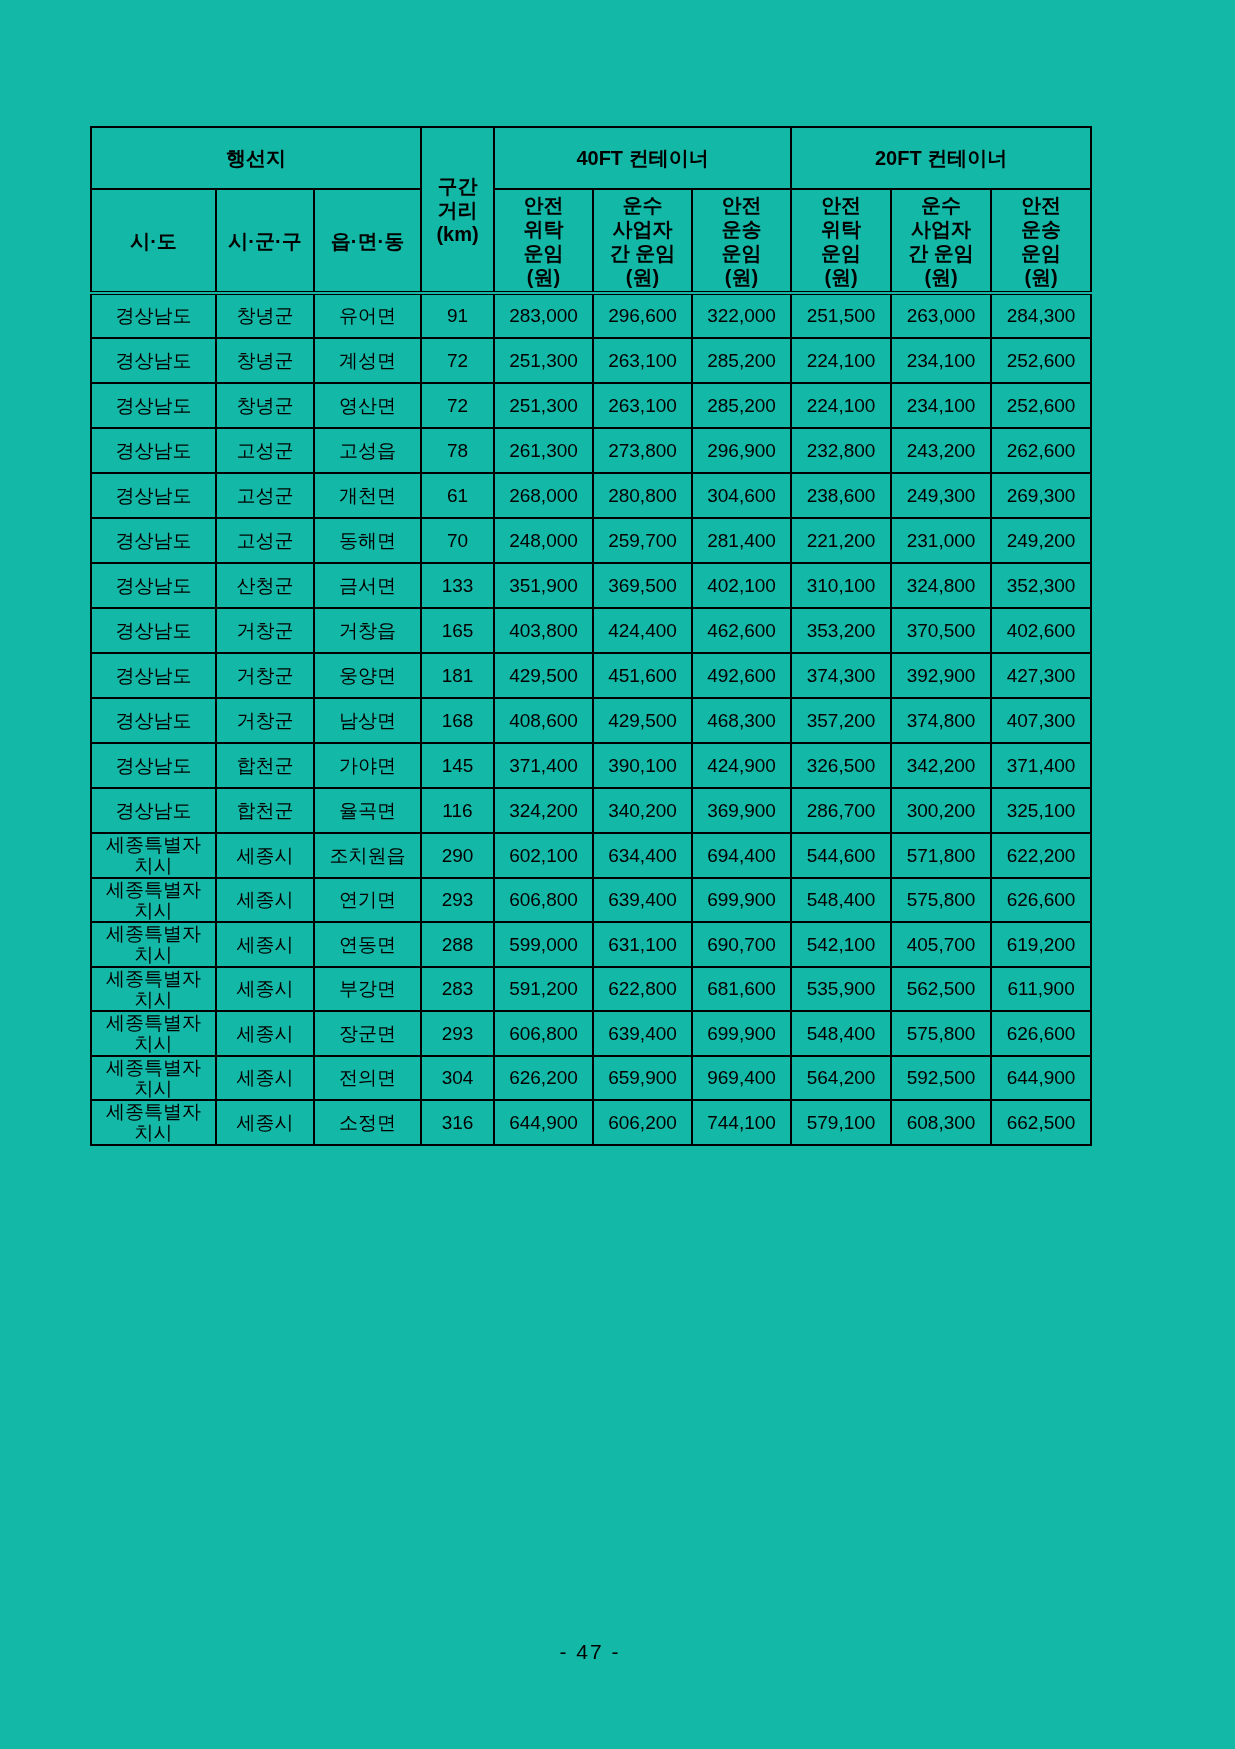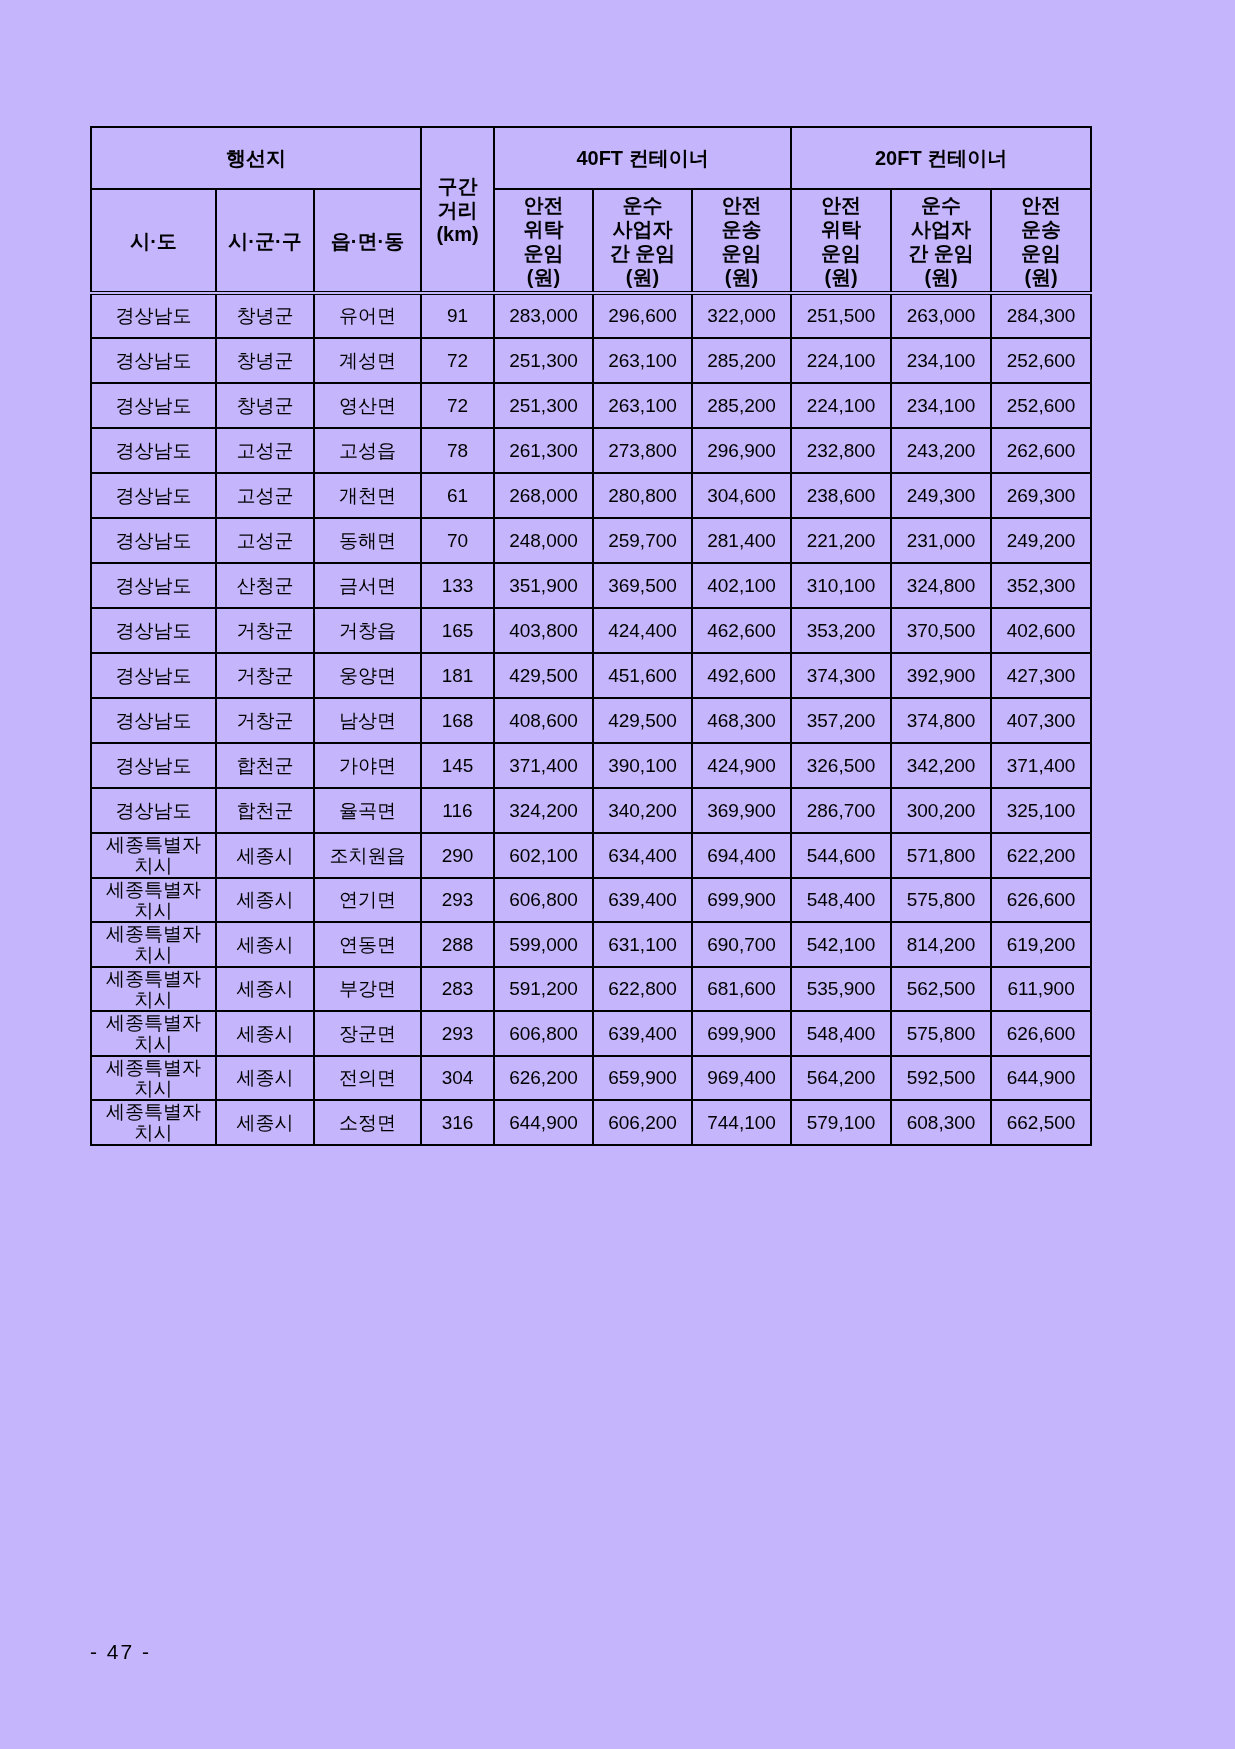--- a/index.html
+++ b/index.html
@@ -15,7 +15,7 @@
     position: relative;
     width: 1235px;
     height: 1749px;
-    background: #c4b5fd;
+    background: #14b8a6;
     overflow: hidden;
   }
   table.rate-table {

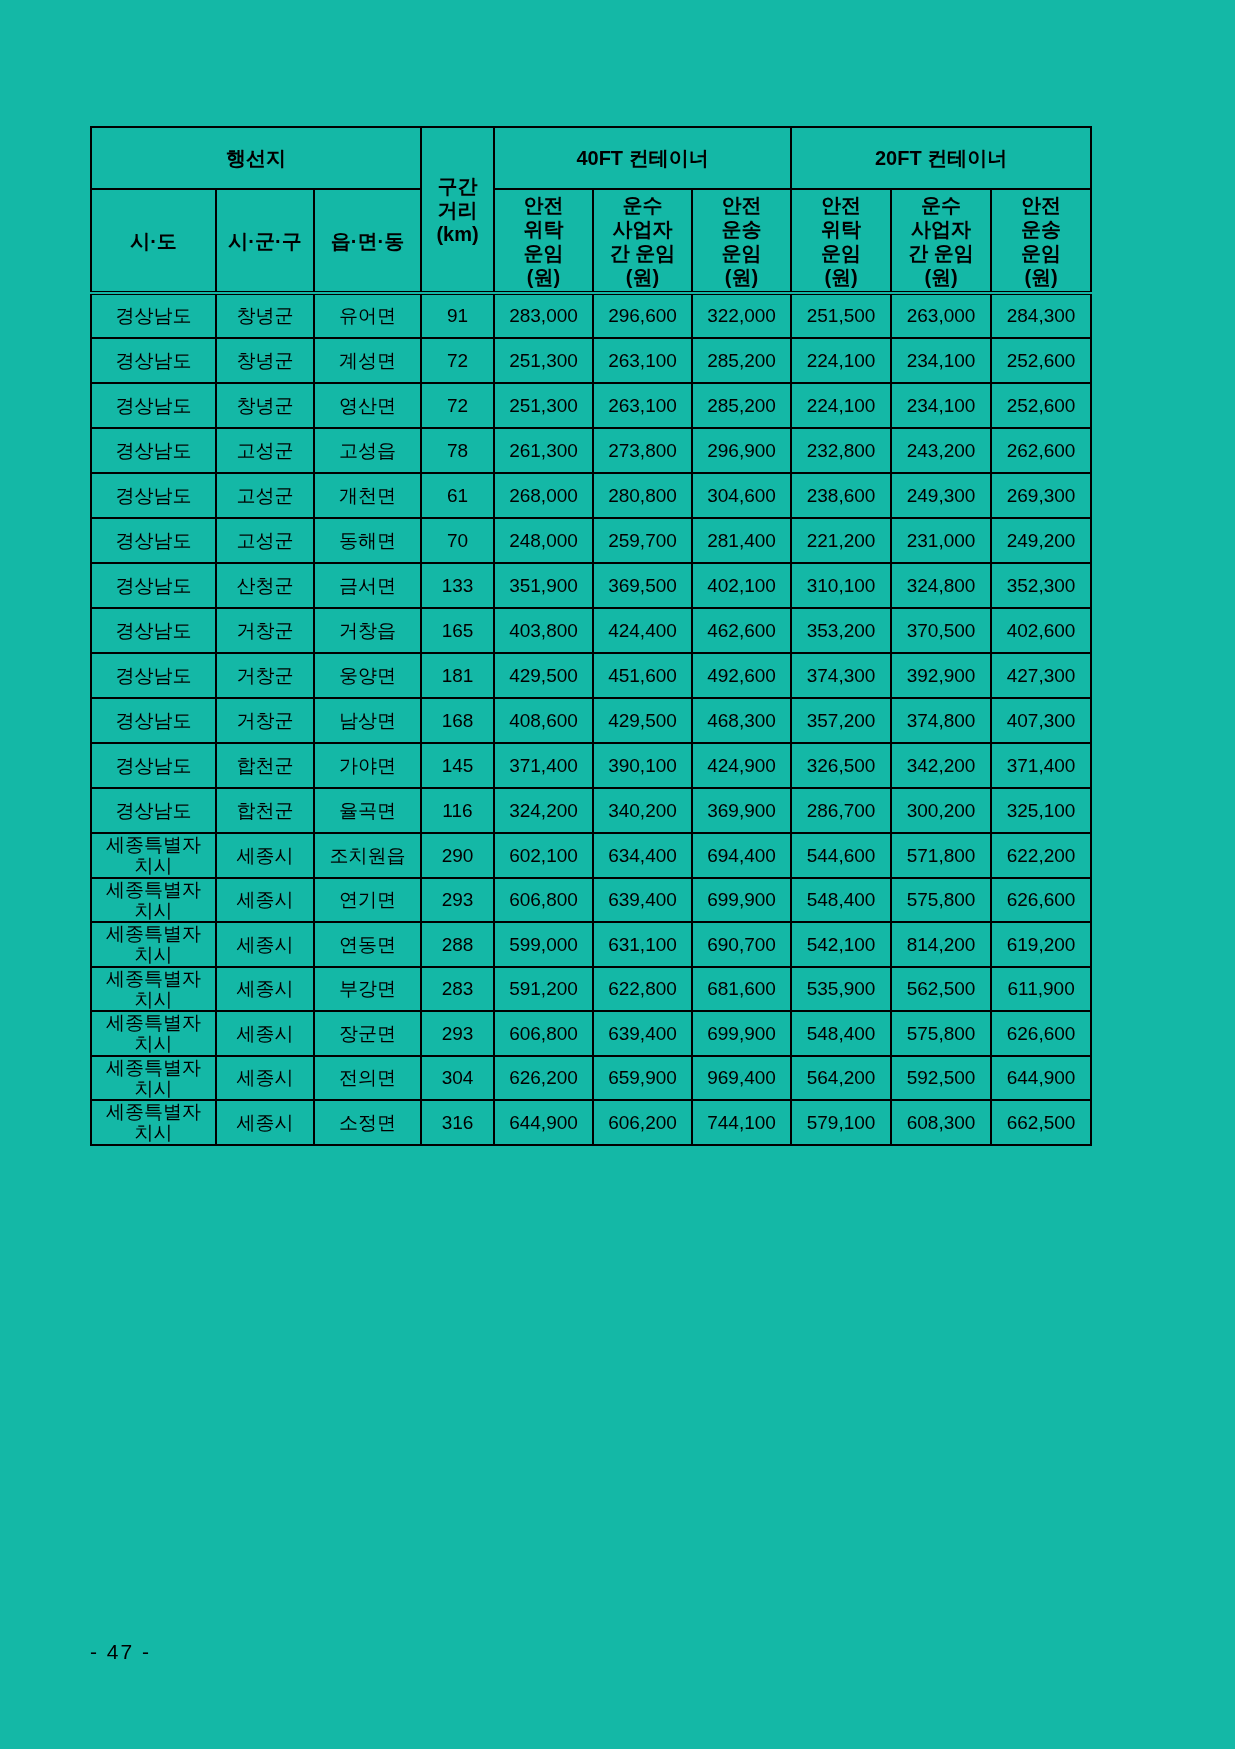--- a/index.html
+++ b/index.html
@@ -303,7 +303,7 @@
           <td>631,100</td>
           <td>690,700</td>
           <td>542,100</td>
-          <td>814,200</td>
+          <td>405,700</td>
           <td>619,200</td>
         </tr>
         <tr>

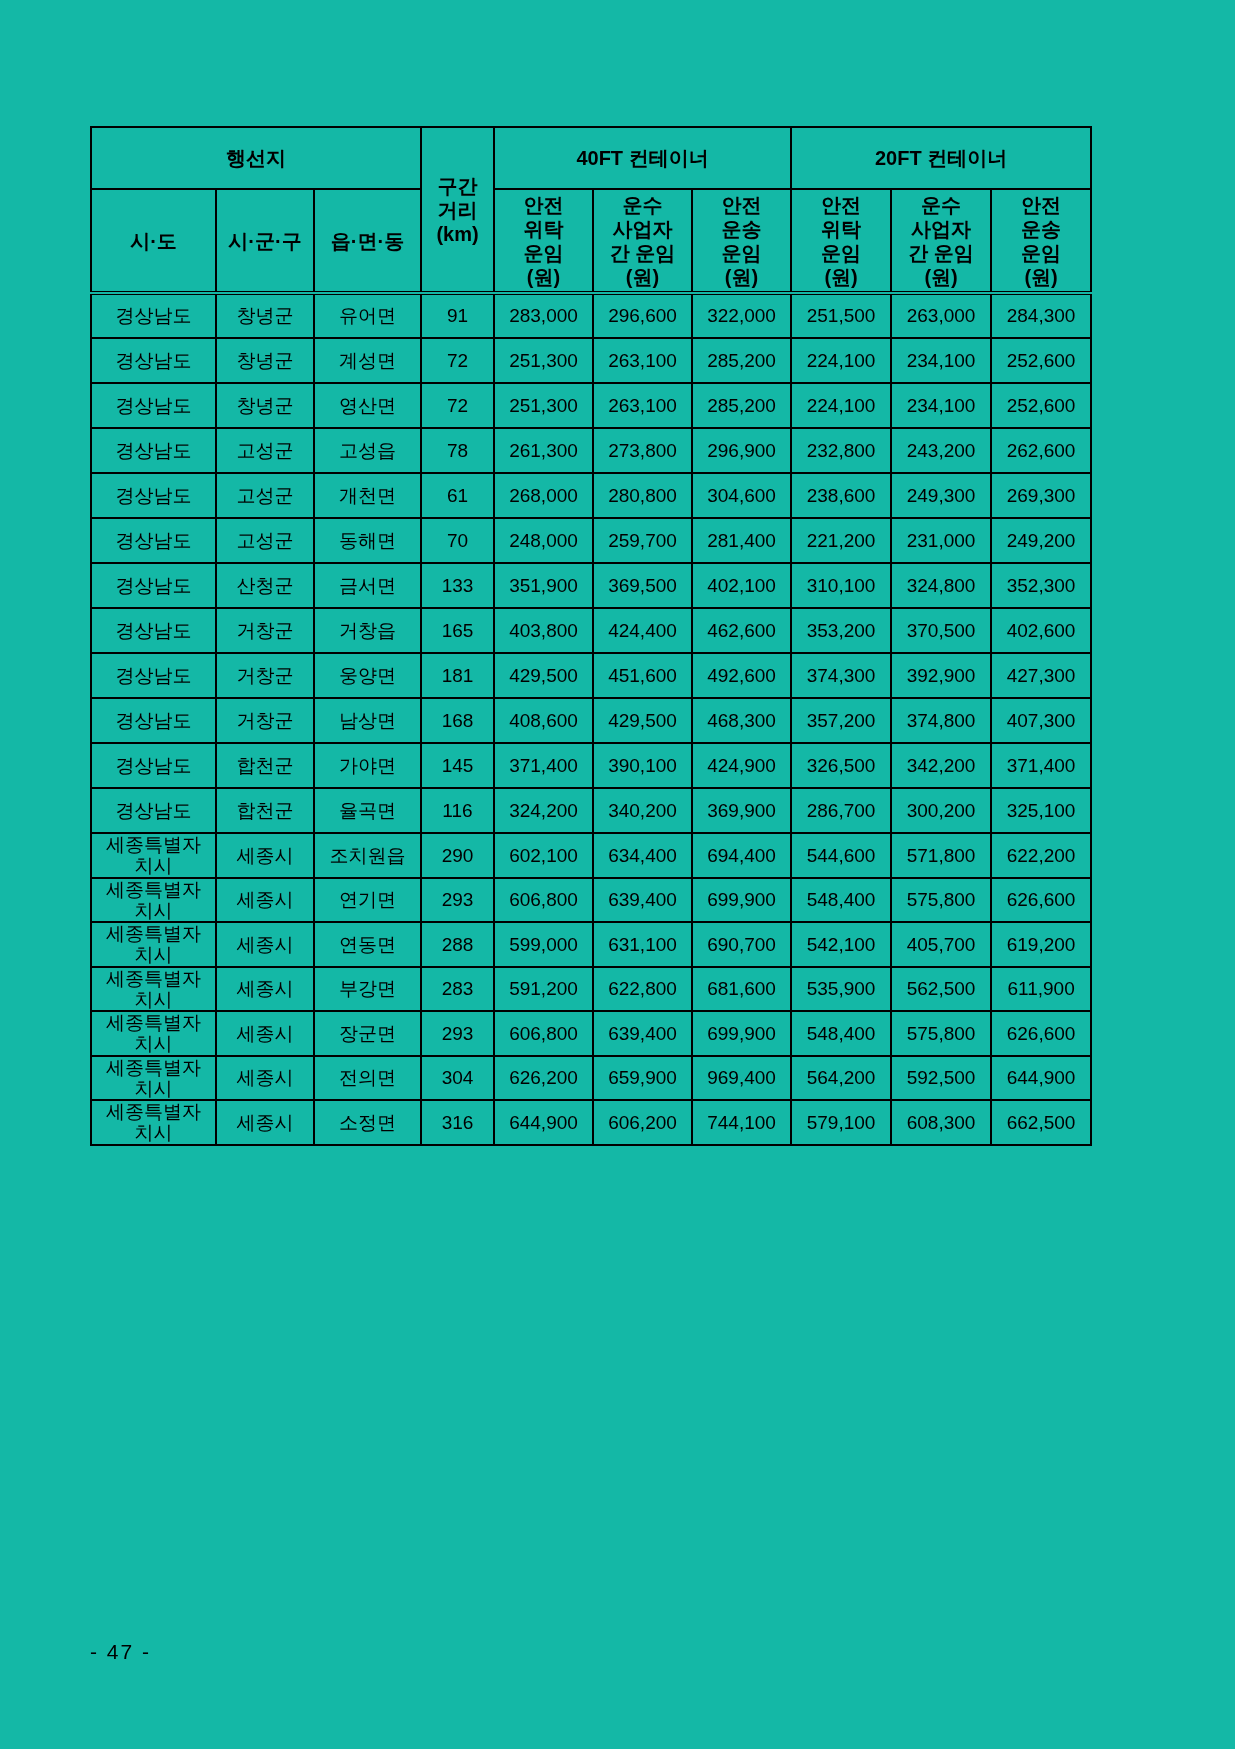--- a/index.html
+++ b/index.html
@@ -63,7 +63,7 @@
     top: 1640px;
     left: 90px;
     width: 1000px;
-    text-align: left;
+    text-align: center;
     font-size: 21px;
     letter-spacing: 2px;
   }

